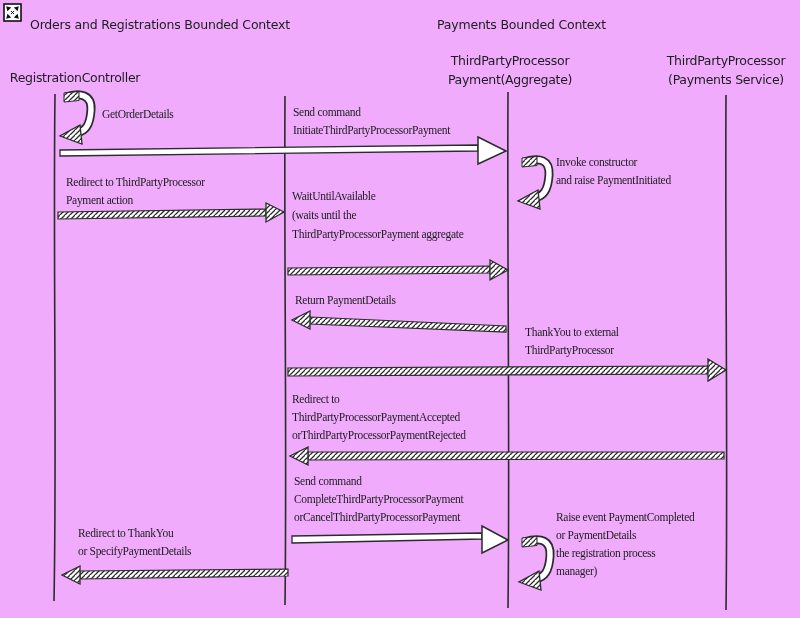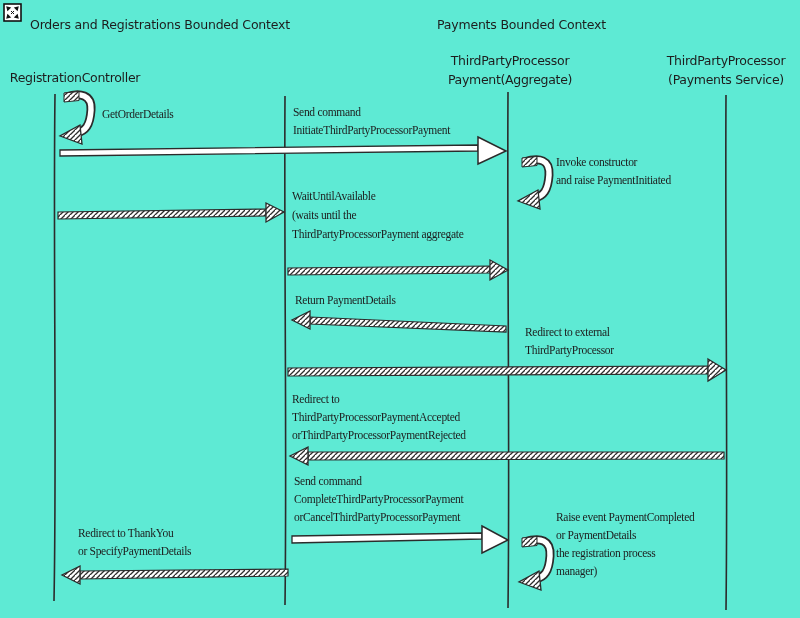--- a/index.html
+++ b/index.html
@@ -4,7 +4,7 @@
 <style>
   html,body{margin:0;padding:0;background:#ffffff;}
   #stage{
-    position:relative;width:800px;height:618px;background:#5eead4;overflow:hidden;
+    position:relative;width:800px;height:618px;background:#f0abfc;overflow:hidden;
     font-family:"DejaVu Sans","Liberation Sans",sans-serif;color:#1d1d1d;
   }
   svg{position:absolute;left:0;top:0;}

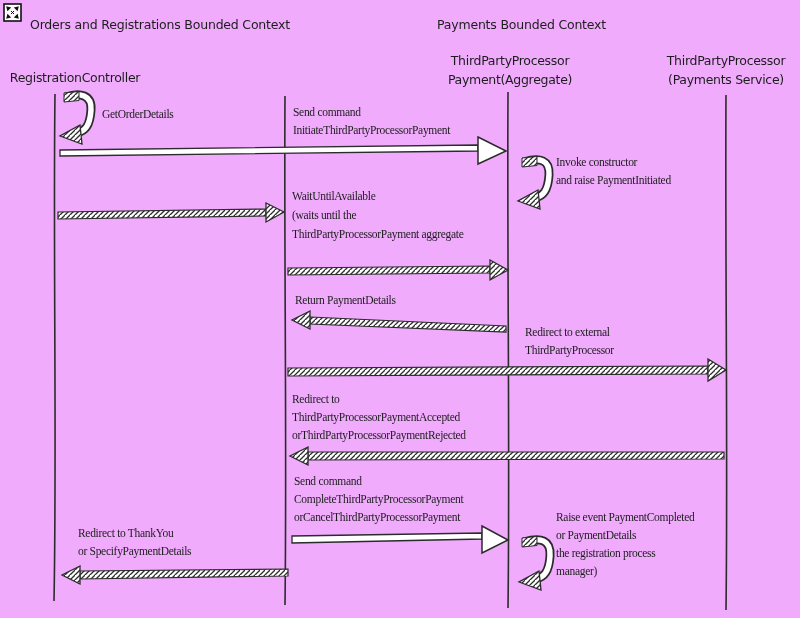--- a/index.html
+++ b/index.html
@@ -137,6 +137,10 @@
     <div>and raise PaymentInitiated</div>
   </div>
 
+  <div class="txt label" style="left:66px;top:173px">
+    <div>Redirect to ThirdPartyProcessor</div>
+    <div>Payment action</div>
+  </div>
 
   <div class="txt label wide" style="left:292px;top:187px">
     <div>WaitUntilAvailable</div>

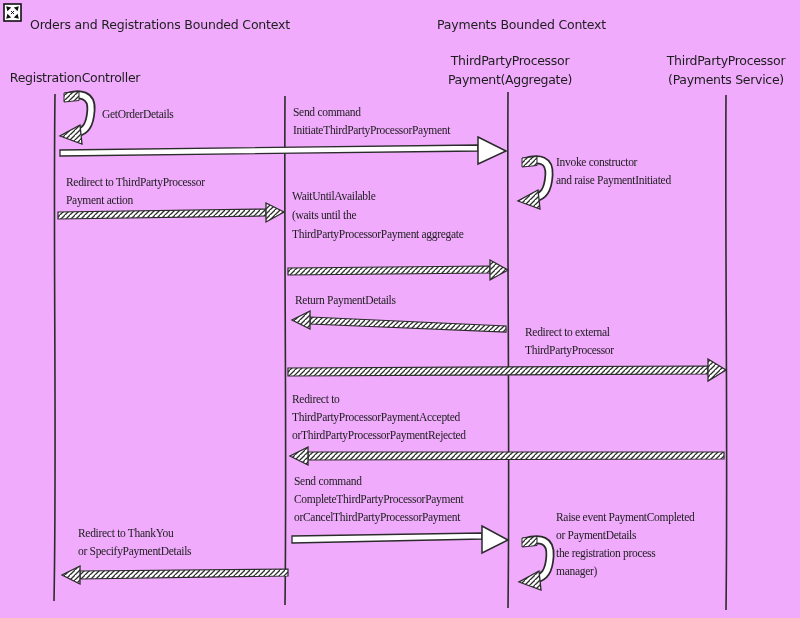--- a/index.html
+++ b/index.html
@@ -153,7 +153,7 @@
   </div>
 
   <div class="txt label" style="left:525px;top:323px">
-    <div>Redirect to external</div>
+    <div>ThankYou to external</div>
     <div>ThirdPartyProcessor</div>
   </div>
 

